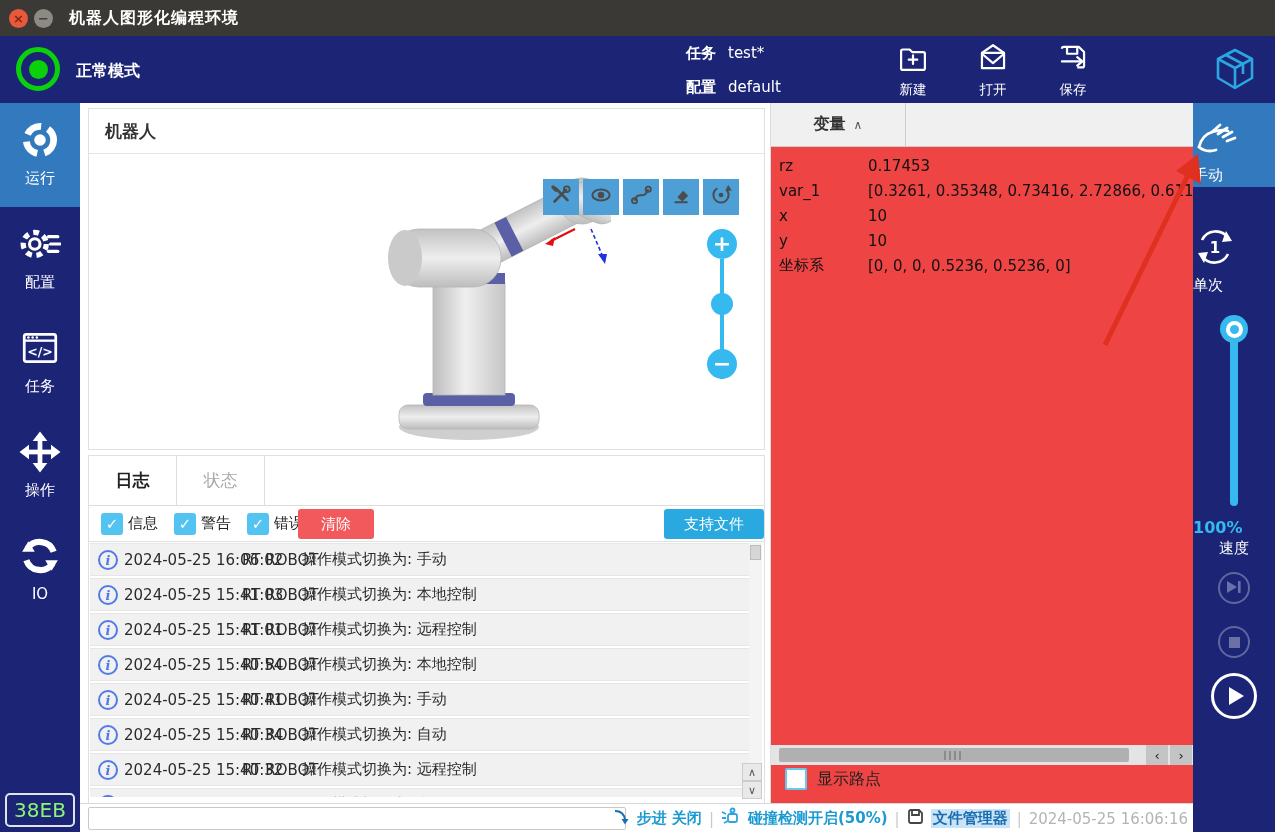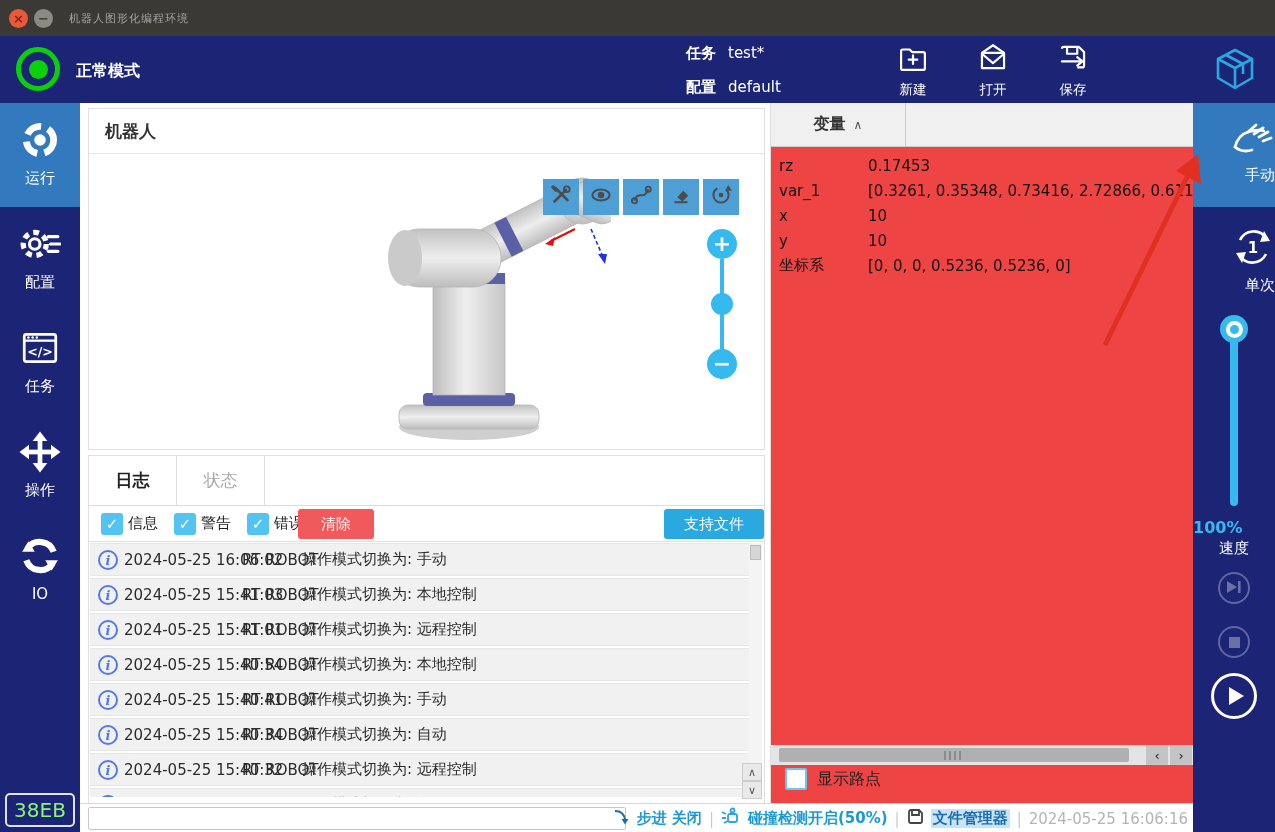--- a/index.html
+++ b/index.html
@@ -12,7 +12,7 @@
   .winbtn{width:19px;height:19px;border-radius:50%;display:flex;align-items:center;justify-content:center;font-size:13px;font-weight:bold;line-height:1}
   .winbtn.close{background:#e8593c;color:#7d2713;margin-left:9px}
   .winbtn.min{background:#8d8a83;color:#3f3d38;margin-left:6px}
-  .title-text{color:#a3a3a3;font-weight:normal;font-size:11px;margin-left:16px;letter-spacing:1px}
+  .title-text{color:#ffffff;font-weight:bold;font-size:16px;margin-left:16px;letter-spacing:1px}
 
   
   .header{position:absolute;top:36px;left:0;width:1275px;height:67px;background:#1c2575;color:#fff}

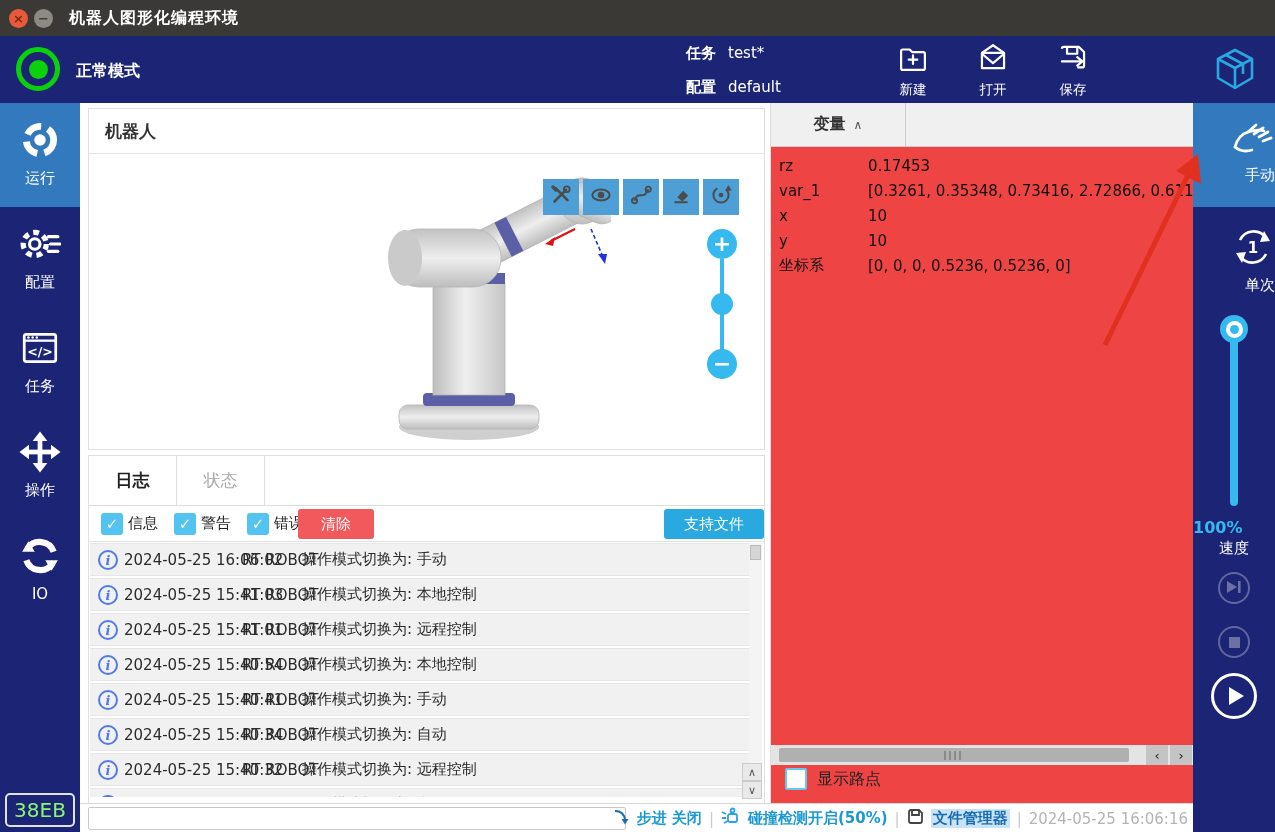--- a/index.html
+++ b/index.html
@@ -35,7 +35,7 @@
 
   
   .rsb{position:absolute;left:1193px;top:103px;width:82px;height:729px;background:#1c2575}
-  .rsb-item{position:absolute;left:0;width:82px;height:104px;color:#fff;text-align:right;cursor:pointer}
+  .rsb-item{position:absolute;left:0;width:82px;height:84px;color:#fff;text-align:left;cursor:pointer}
   .rsb-item.active{background:#3379bd}
   .rsb-item svg{margin-top:18px}
   .rsb-item .lbl{font-size:15px;margin-top:3px}

